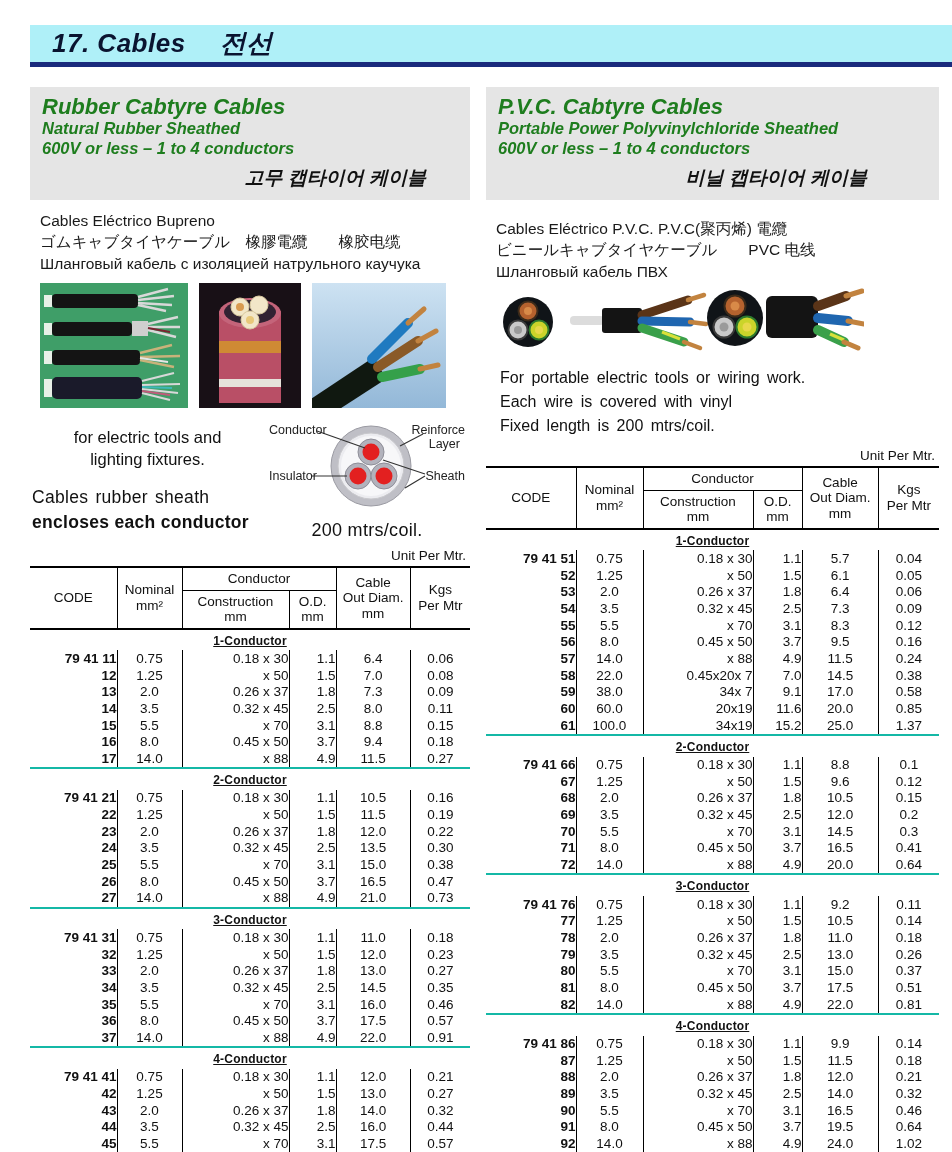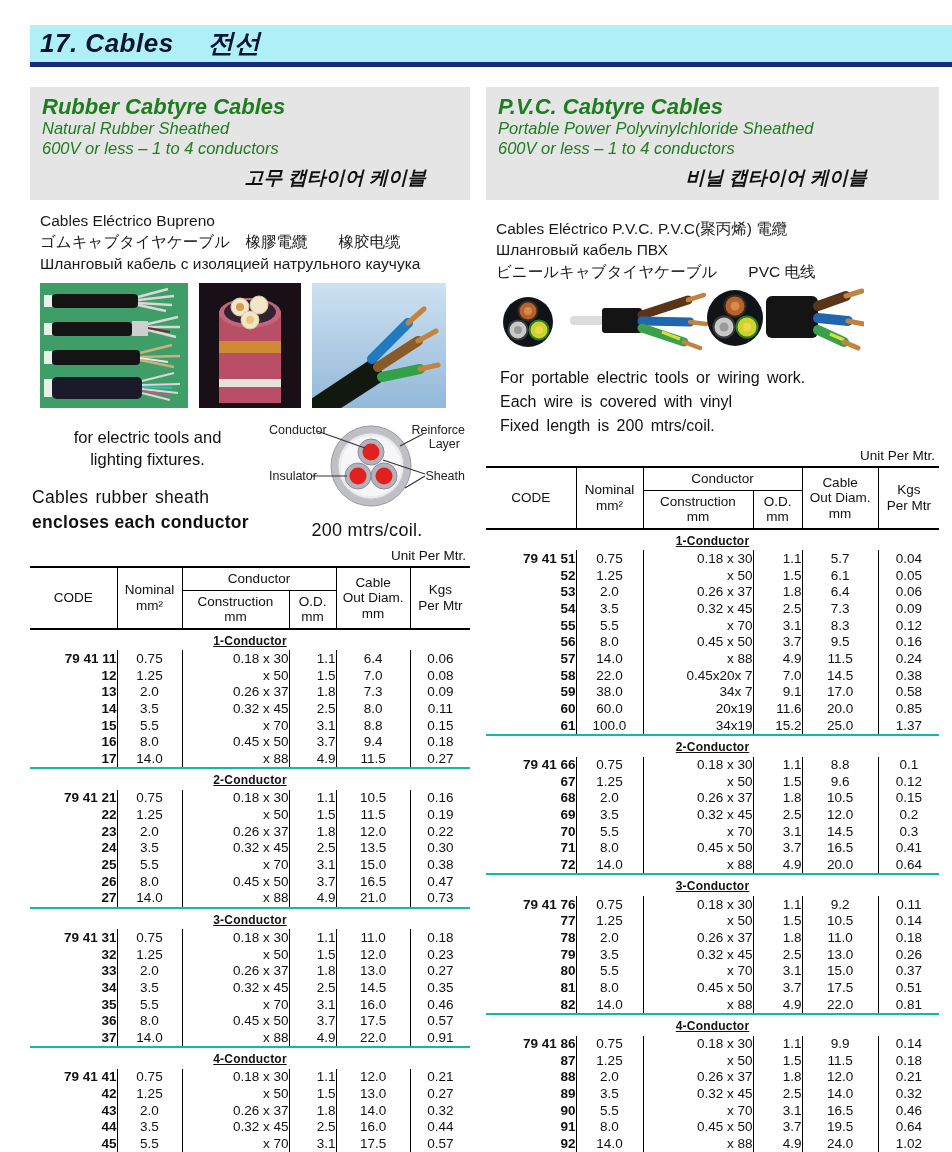--- a/index.html
+++ b/index.html
@@ -12,7 +12,7 @@
   .top-wrap { margin:25px 0 0 30px; width:922px; }
   .top-band {
     background:#aff0f8; height:37px; display:flex; align-items:center;
-    padding-left:10px;
+    padding-left:22px;
   }
   .top-band .ttl {
     font-size:26px; font-weight:bold; font-style:italic; color:#0a1430;

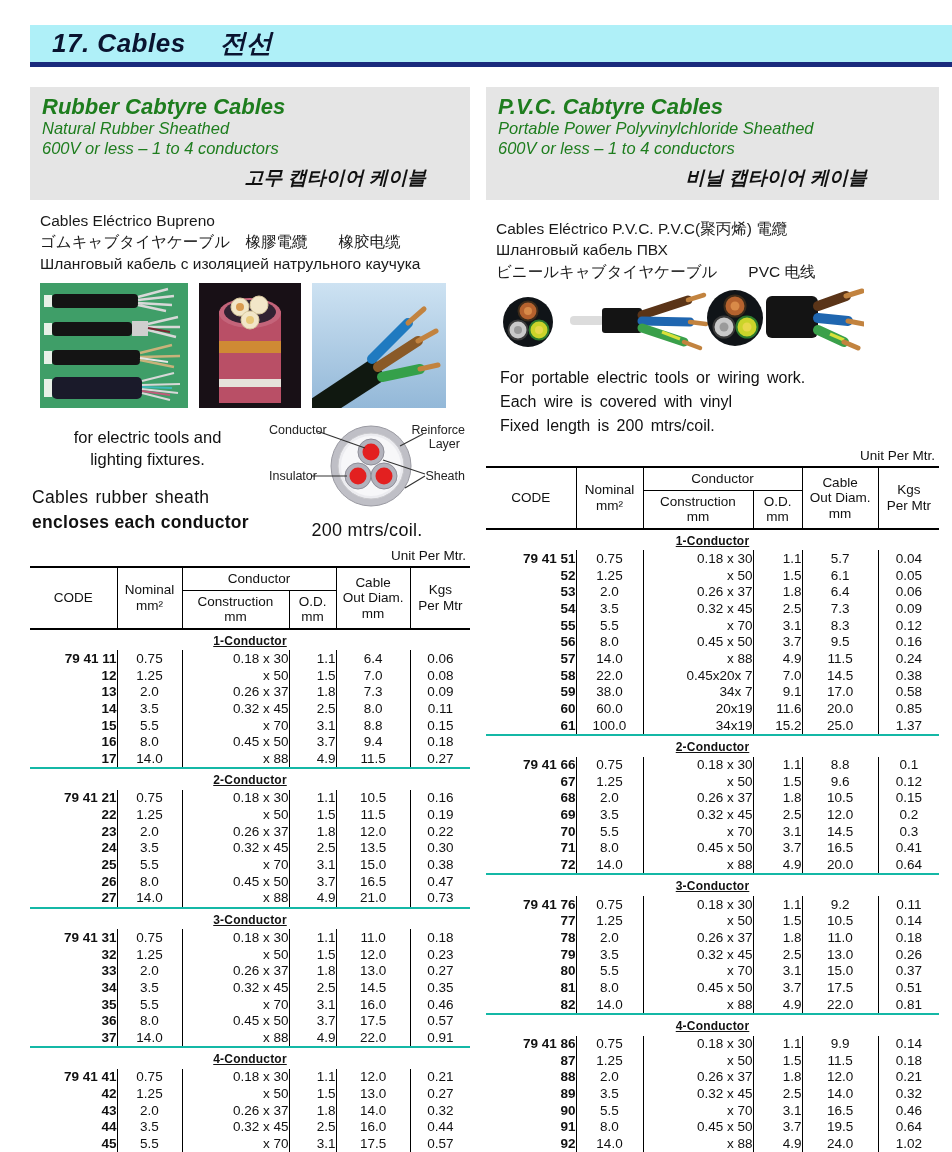--- a/index.html
+++ b/index.html
@@ -29,7 +29,7 @@
   
   .green-box { background:#e5e5e5; padding:7px 10px 9px 12px; }
   .gb-title { font-size:22px; font-weight:bold; font-style:italic; color:#1e7d1e; line-height:1.15; }
-  .gb-sub   { font-size:16.5px; font-weight:normal; font-style:italic; color:#1e7d1e; line-height:1.2; }
+  .gb-sub   { font-size:16.5px; font-weight:bold; font-style:italic; color:#1e7d1e; line-height:1.2; }
   .gb-ko    { font-size:19px; font-weight:bold; font-style:italic; color:#111; text-align:right; margin-top:6px; }
   .col-left  .gb-ko { padding-right:34px; }
   .col-right .gb-ko { padding-right:62px; }

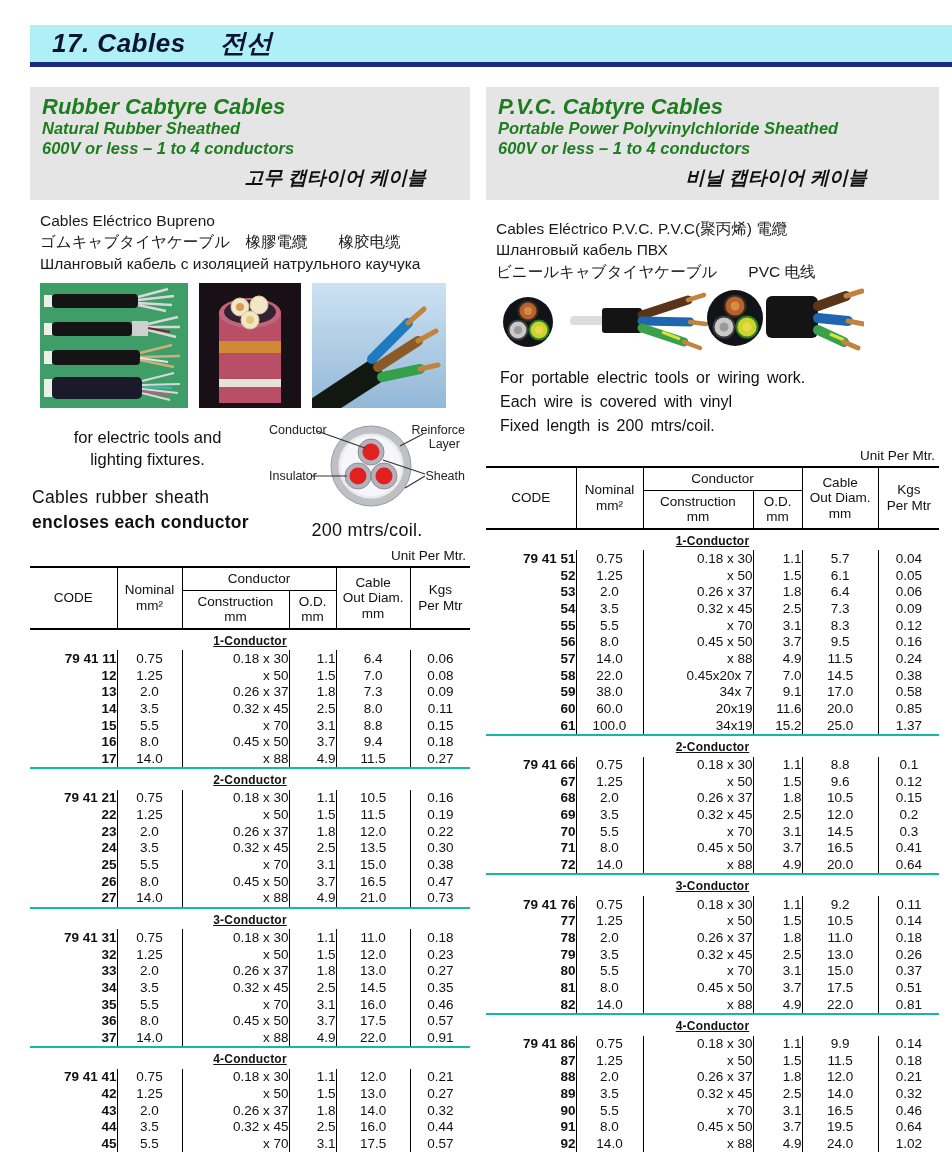--- a/index.html
+++ b/index.html
@@ -484,8 +484,8 @@
 
     <div class="desc" style="margin-top:18px;">
       <div>Cables Eléctrico P.V.C. P.V.C(聚丙烯) 電纜</div>
+      <div>ビニールキャブタイヤケーブル　　PVC 电线</div>
       <div>Шланговый кабель ПВХ</div>
-      <div>ビニールキャブタイヤケーブル　　PVC 电线</div>
     </div>
 
     <div class="rimgs">

